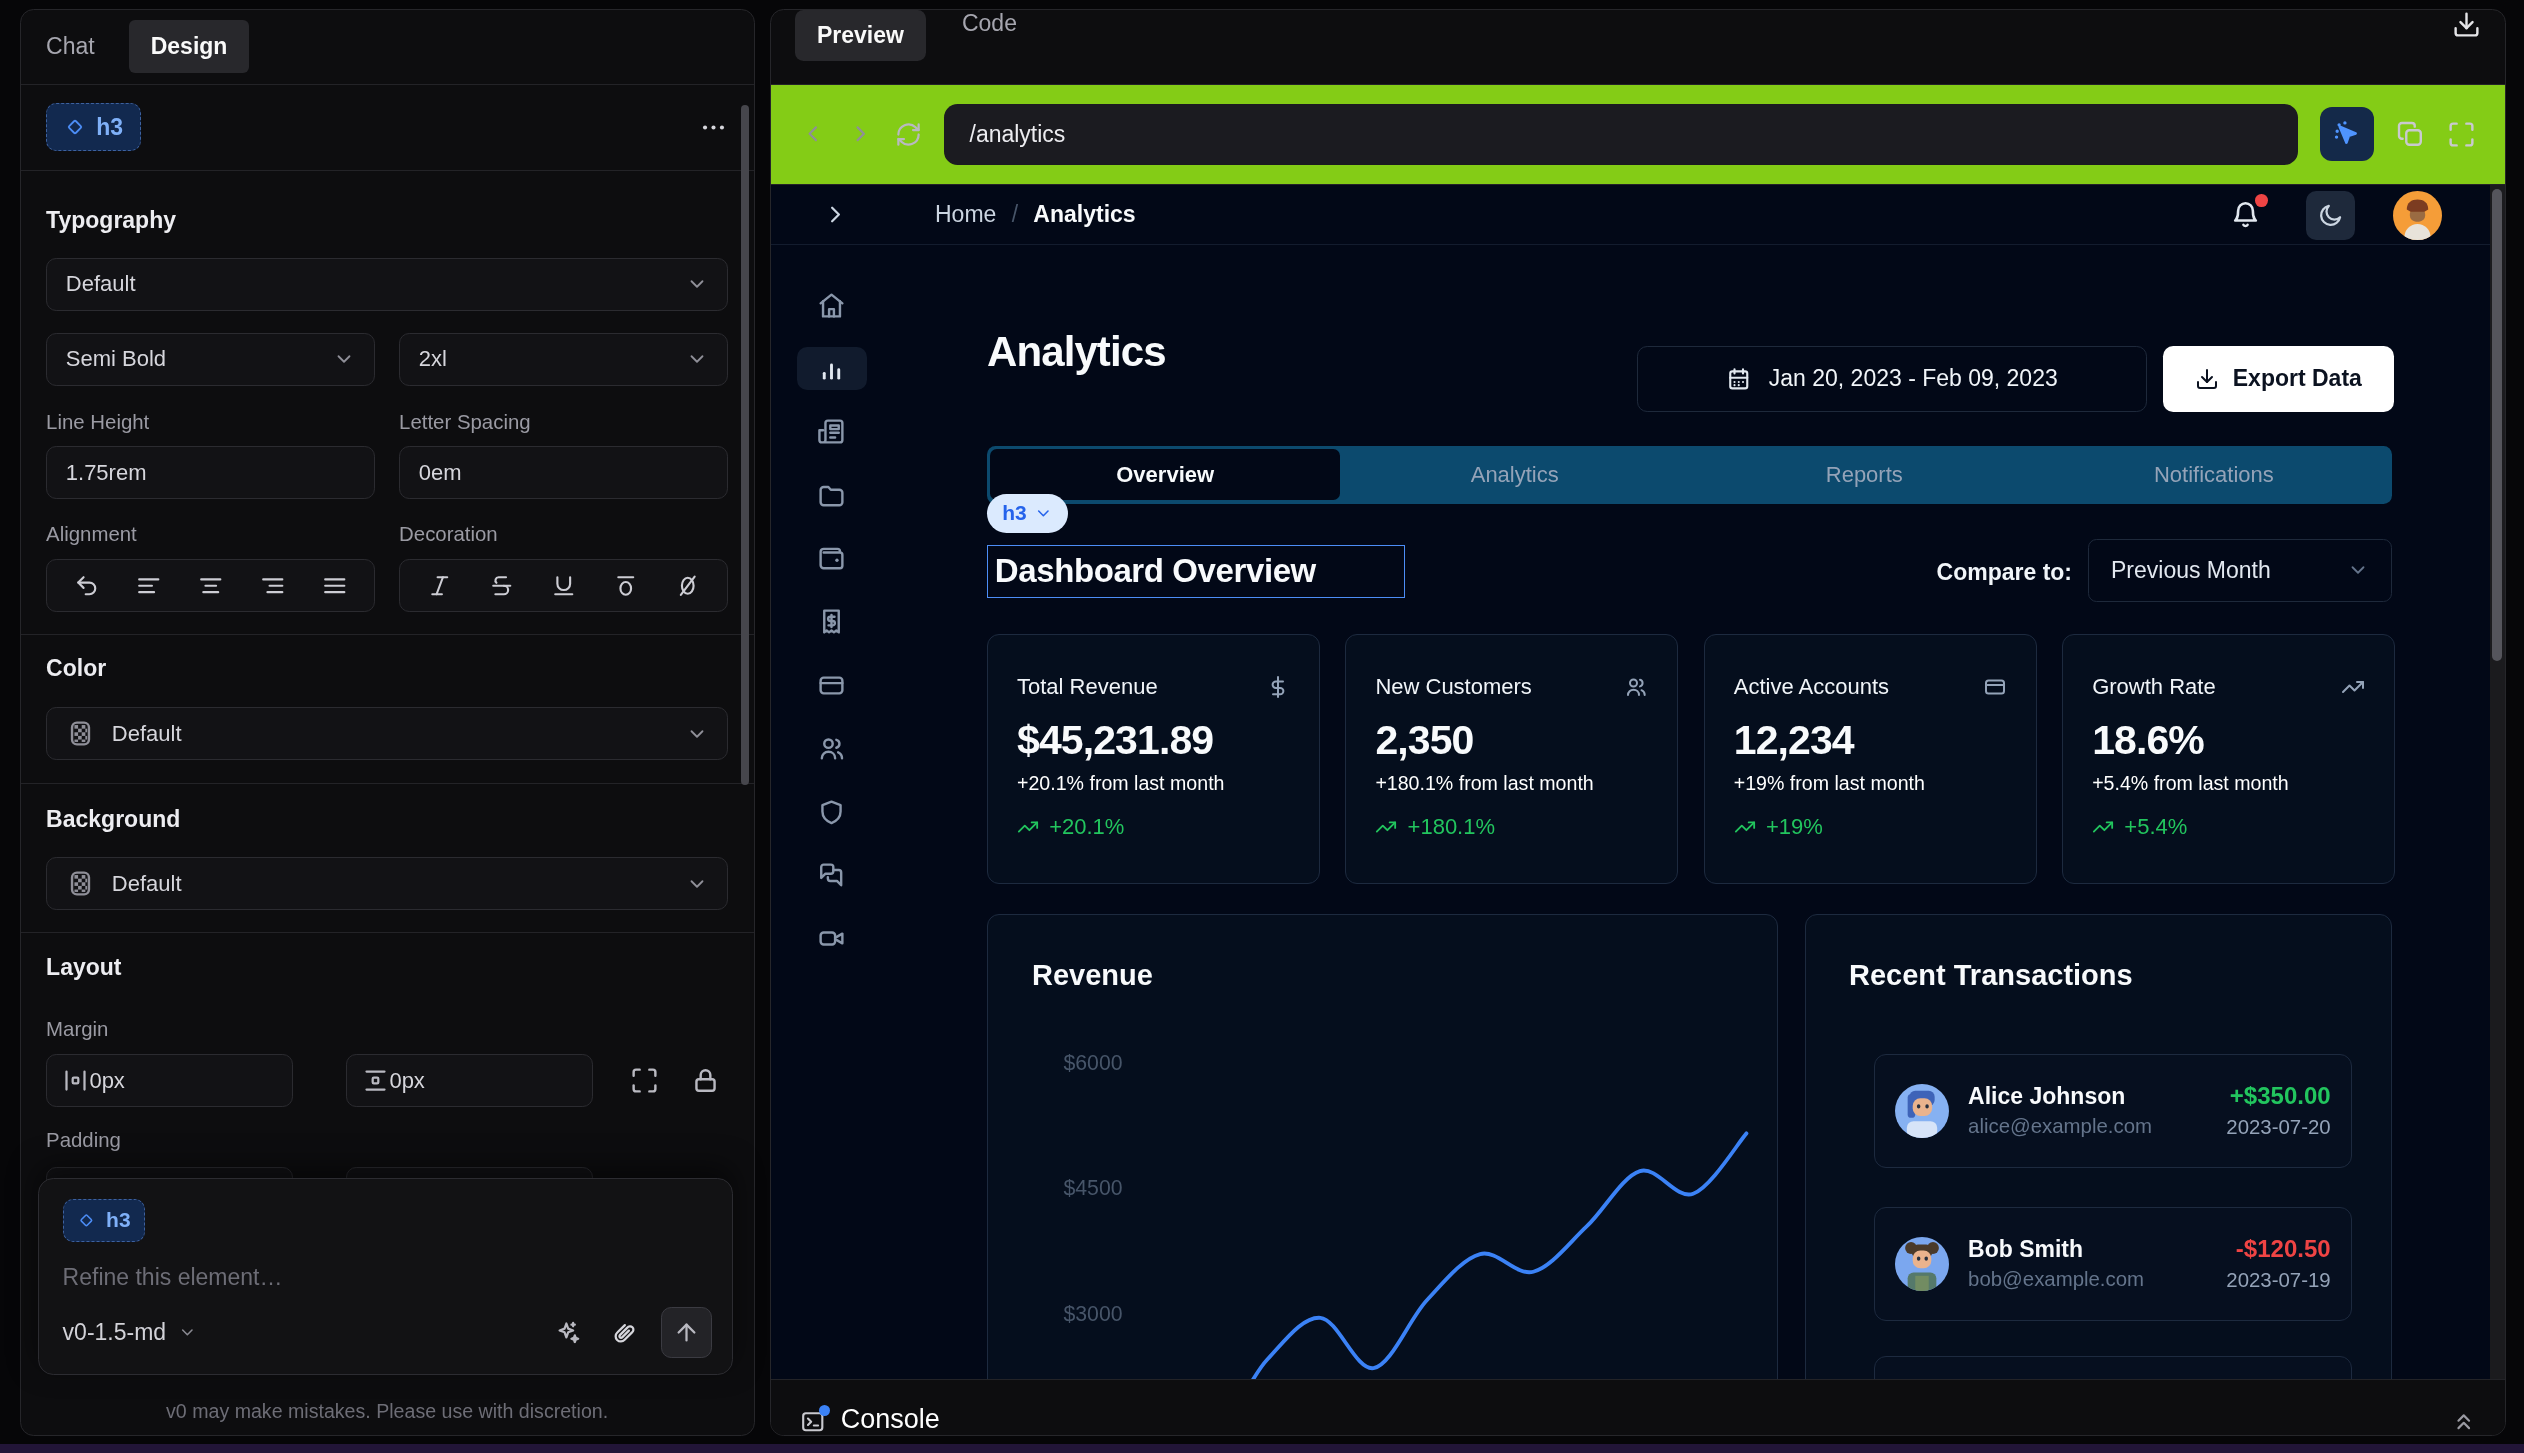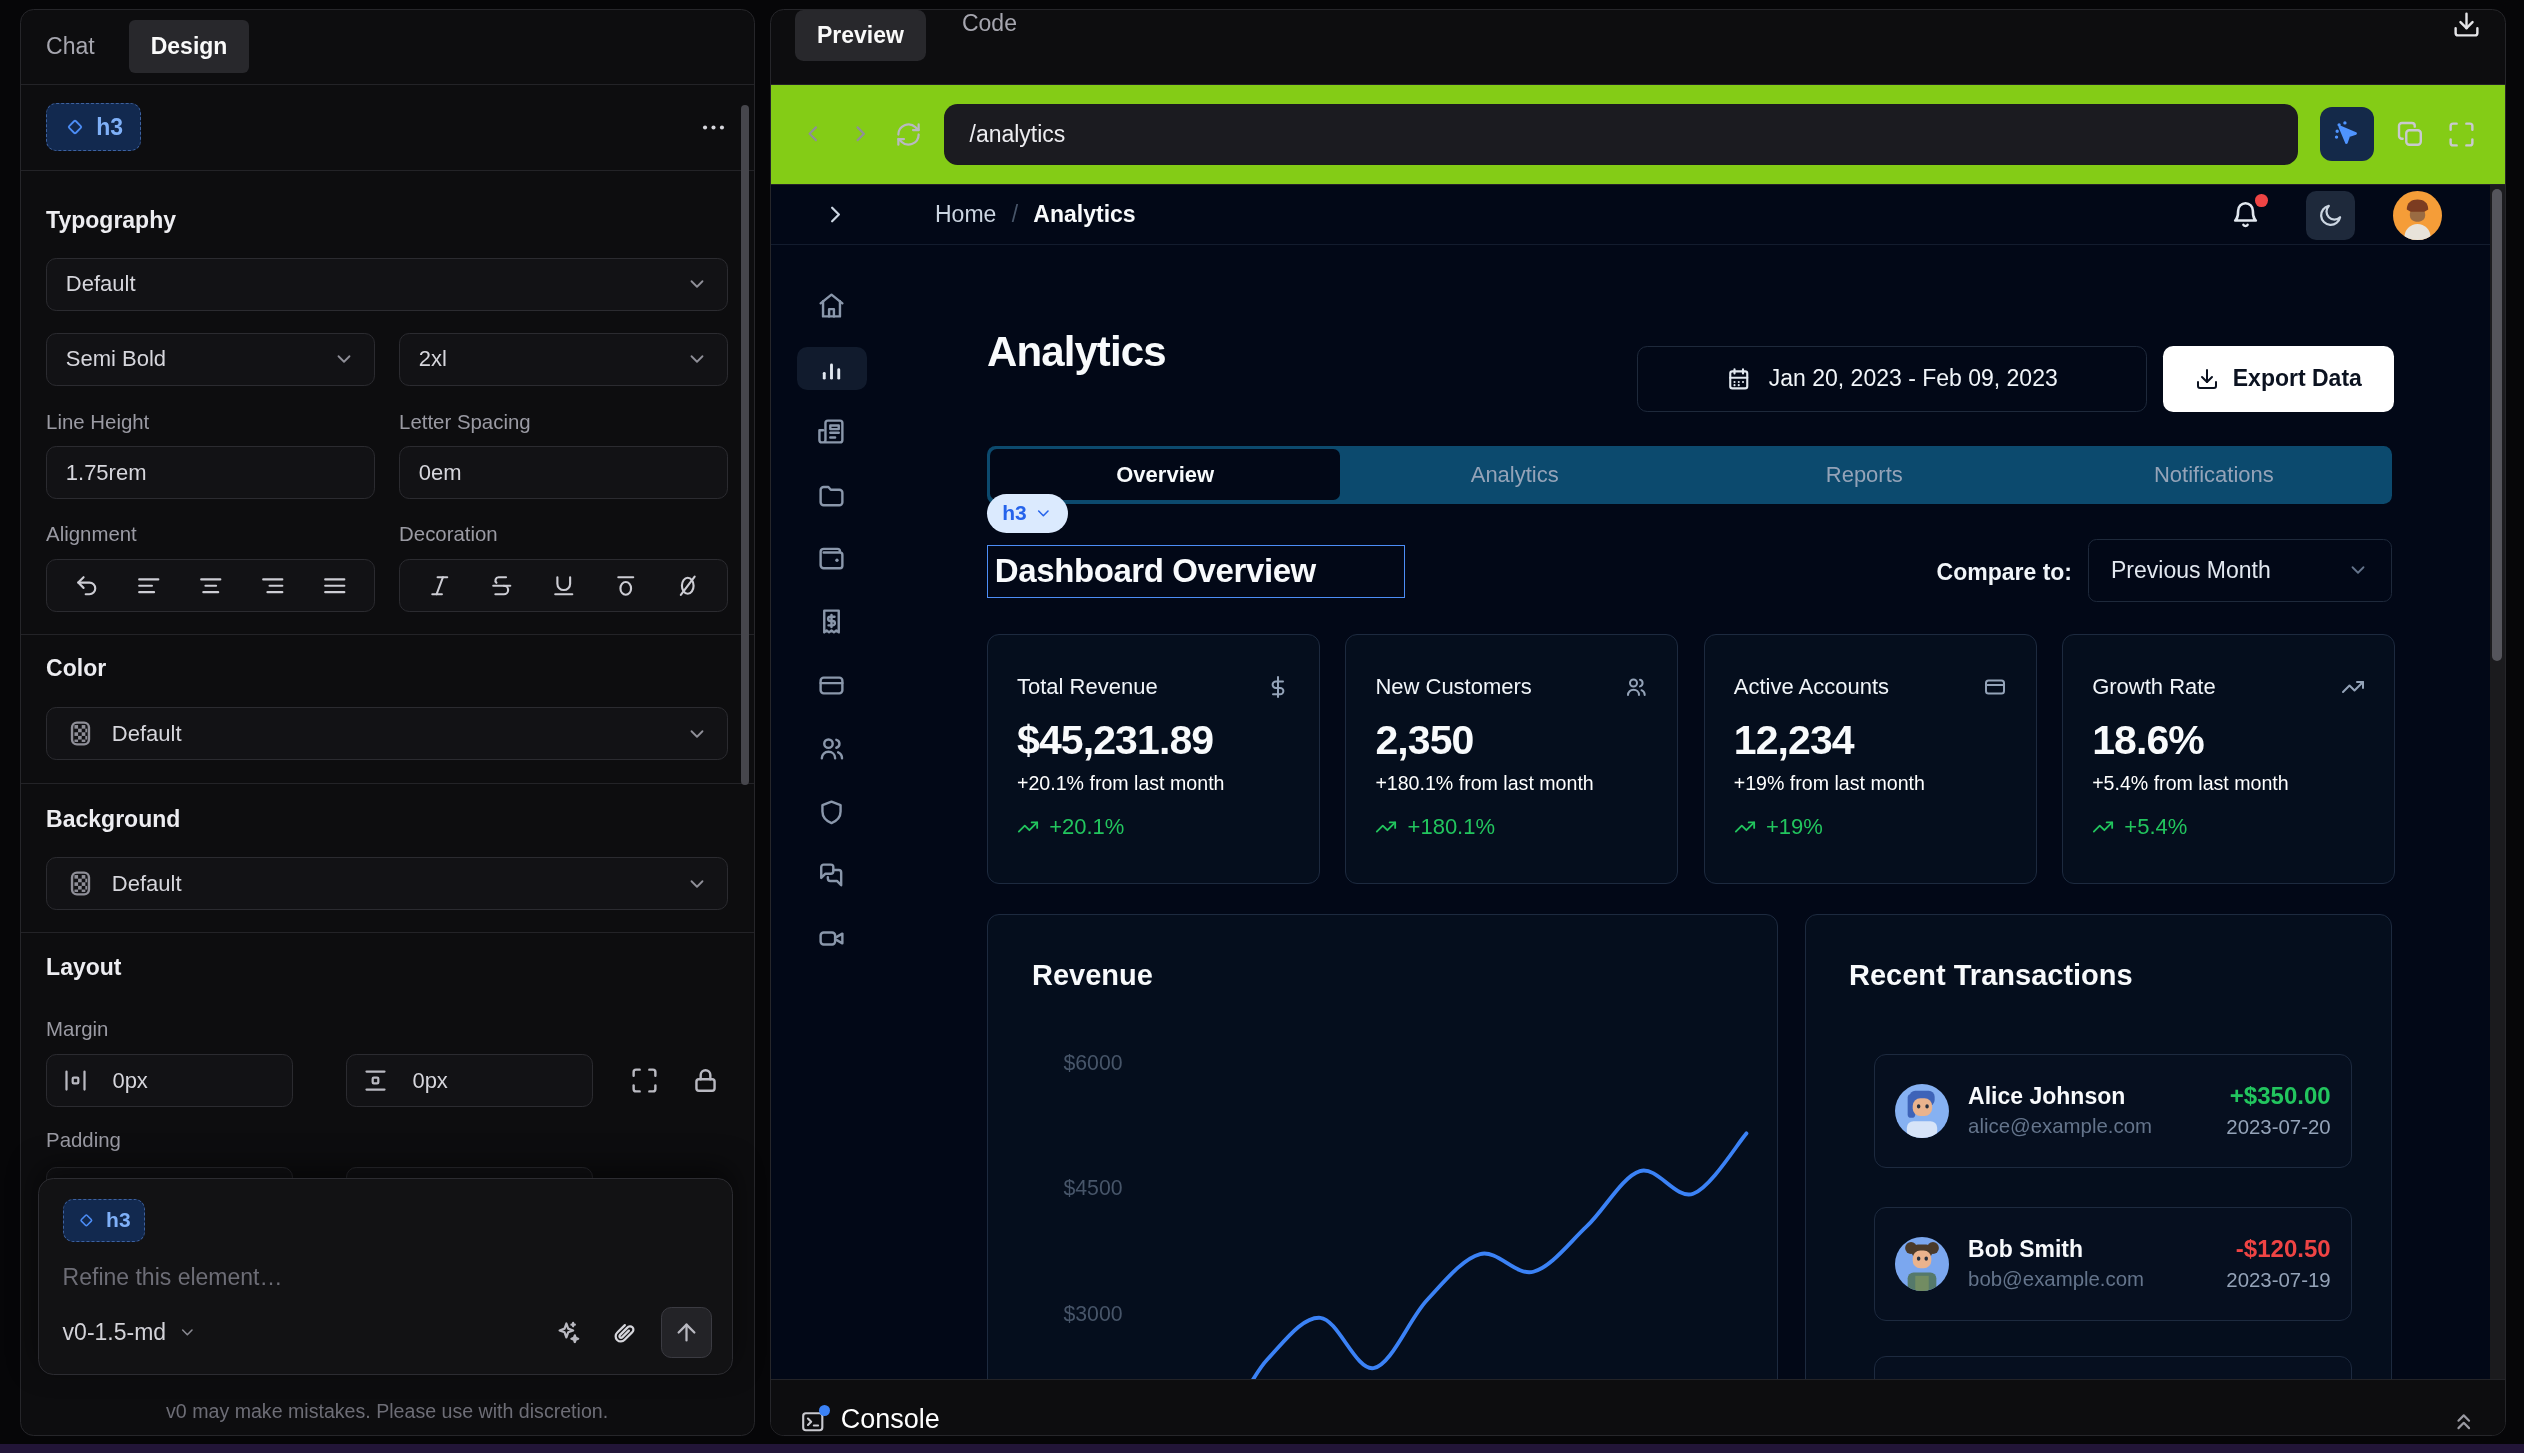--- a/index.html
+++ b/index.html
@@ -33,7 +33,7 @@
   .divider { border:none; border-top:0.9px solid #232327; margin:22px -25.5px 0 -25.5px; }
   .swatch { width:29px; height:29px; margin-right:17px; color:#8f8f98; }
   .dim-row { display:flex; align-items:center; }
-  .dim-input { width:247px; height:53px; background:#121215; border:0.9px solid #2b2b30; border-radius:10.2px; display:flex; align-items:center; gap:23px; padding:0 15.3px; font-size:22px; color:#d6d6dc; }
+  .dim-input { width:247px; height:53px; background:#121215; border:0.9px solid #2b2b30; border-radius:10.2px; display:flex; align-items:center; gap:0; padding:0 15.3px; font-size:22px; color:#d6d6dc; }
   .dim-input .ic { color:#b9b9c1; }
   .ghost-ic { color:#b9b9c1; }
   .composer { position:absolute; left:17px; right:20.4px; top:1168px; height:197px; background:#121214; border:0.9px solid #2c2c31; border-radius:15.3px; box-shadow:0 -10.2px 29px rgba(0,0,0,.5); padding:20.4px 24px; z-index:5; }

